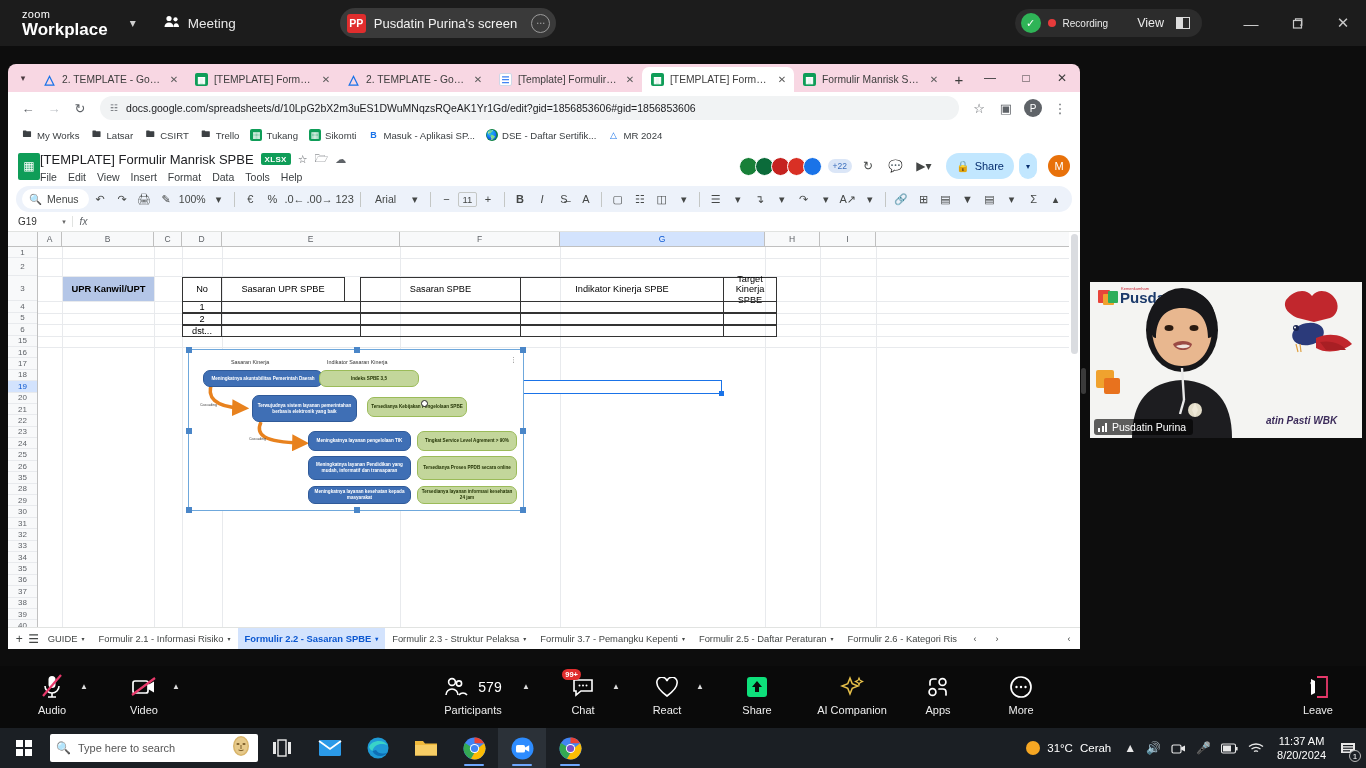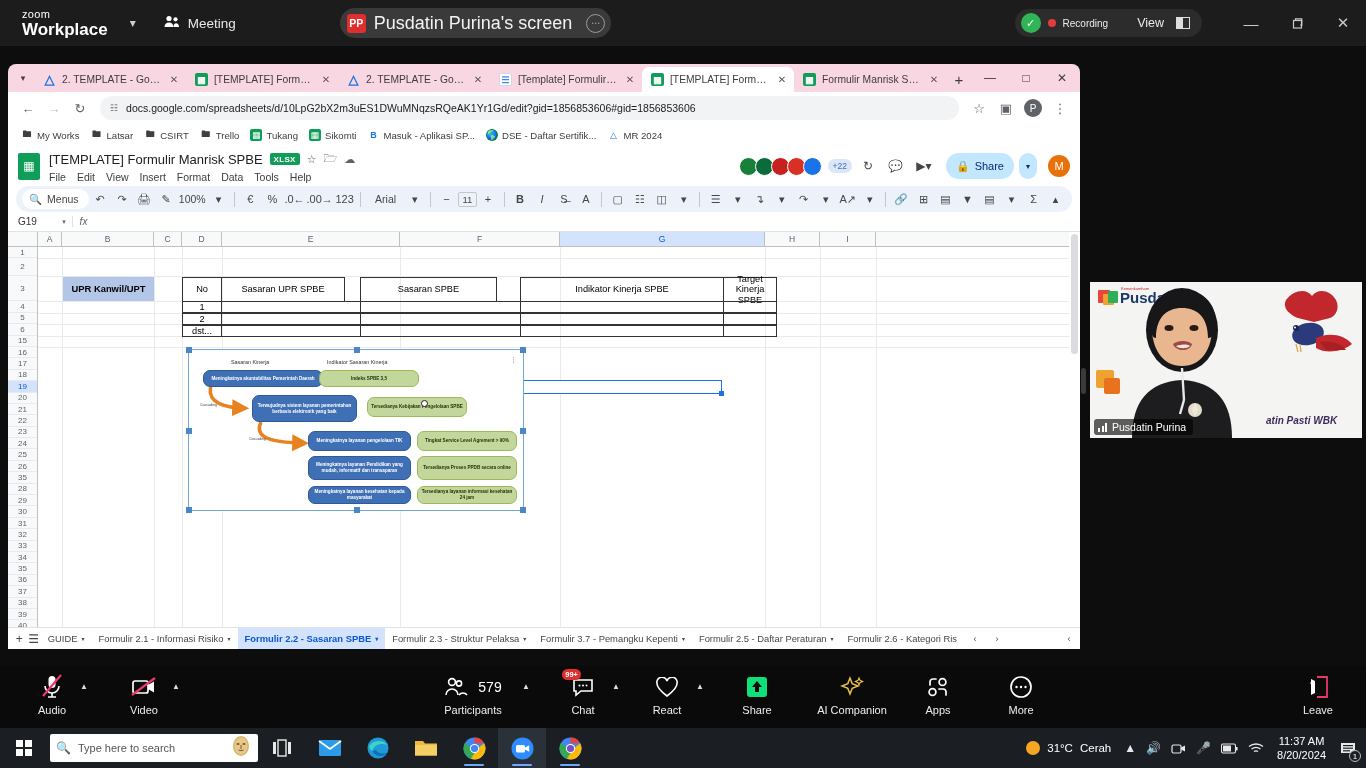--- a/index.html
+++ b/index.html
@@ -27,7 +27,7 @@
   }
   .pp-badge { width: 19px; height: 19px; border-radius: 3px; background: #e02d2d; color: #fff;
     font-size: 10.5px; font-weight: bold; display: flex; align-items: center; justify-content: center; }
-  .zoom-sharepill .sp-txt { color: #f2f2f2; font-size: 18px; }
+  .zoom-sharepill .sp-txt { color: #f2f2f2; font-size: 13px; }
   .dots-circle { width: 19px; height: 19px; border-radius: 50%; border: 1px solid #9a9a9a;
     display: flex; align-items: center; justify-content: center; color: #cfcfcf; font-size: 9px; margin-left: 6px;}
   .zoom-right { margin-left: auto; display: flex; align-items: center; }

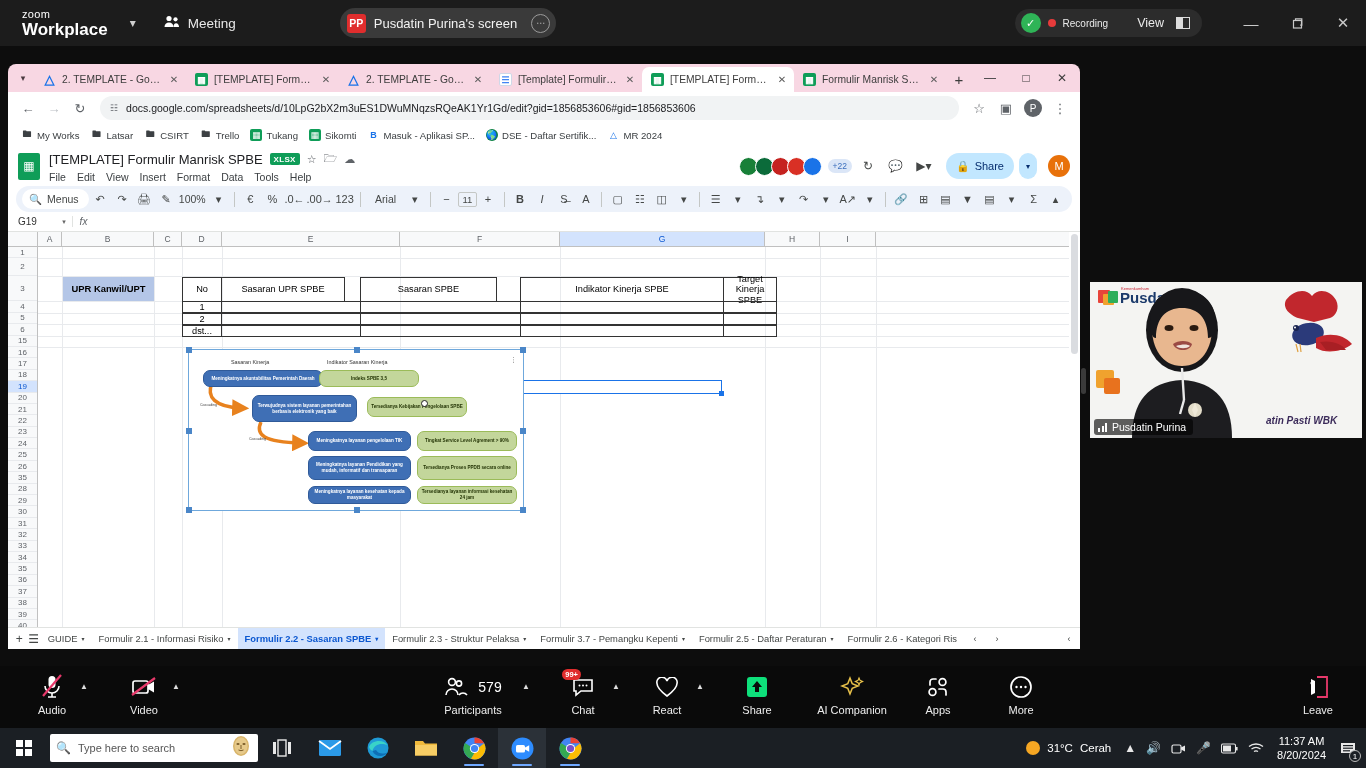--- a/index.html
+++ b/index.html
@@ -93,7 +93,7 @@
   .gs-head { height: 40px; display: flex; align-items: center; padding: 0 10px; }
   .gs-icon { width: 22px; height: 27px; background: #0f9d58; border-radius: 2px; color: #fff;
     display:flex;align-items:center;justify-content:center;font-size: 12px; }
-  .gs-titleblock { margin-left: 9px; }
+  .gs-titleblock { margin-left: 0; }
   .gs-titlerow { display: flex; align-items: center; gap: 7px; }
   .gs-title { font-size: 13px; color: #202124; }
   .xlsx-badge { background: #0f9d58; color: #fff; font-size: 8px; font-weight: bold;

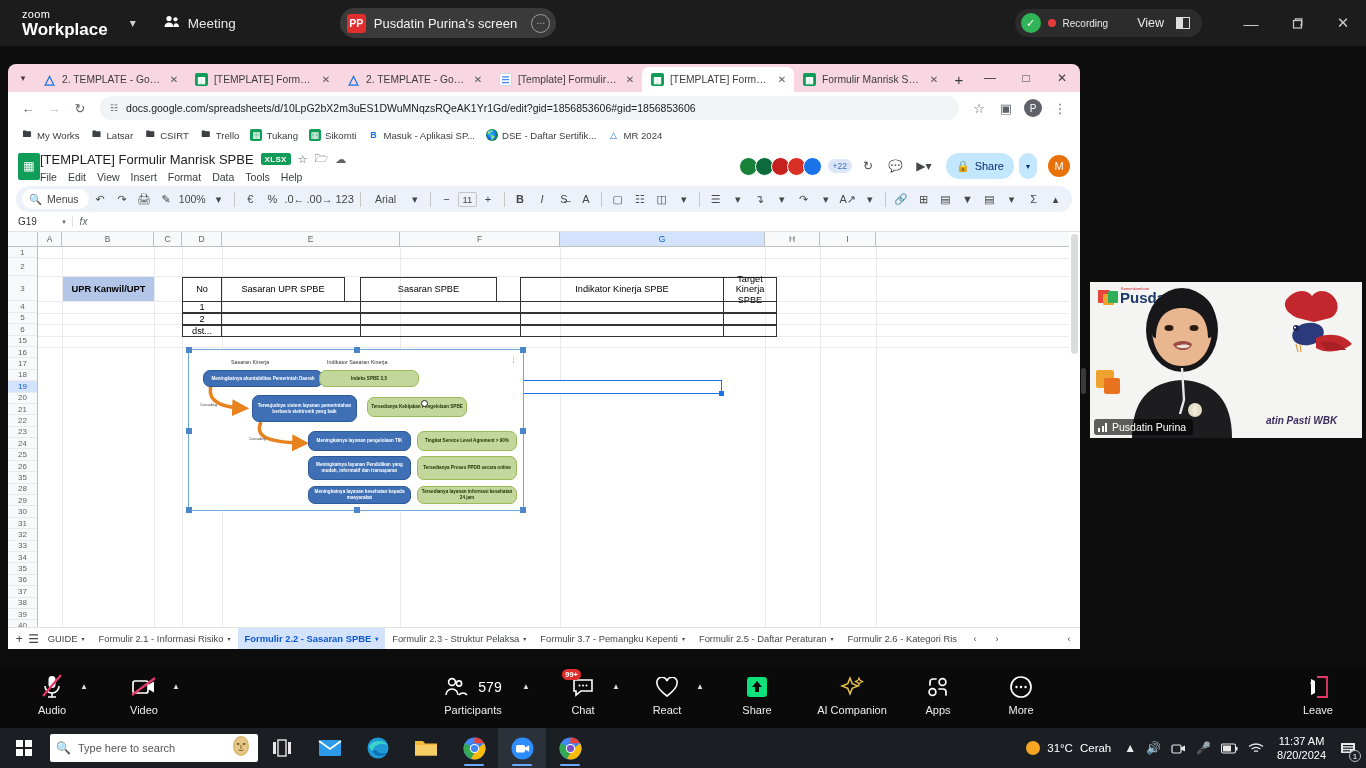--- a/index.html
+++ b/index.html
@@ -575,7 +575,7 @@
 
             <div class="cell-abs bdr" style="left:144px;top:30px;width:40px;height:25px;">No</div>
             <div class="cell-abs bdr" style="left:183px;top:30px;width:124px;height:25px;">Sasaran UPR SPBE</div>
-            <div class="cell-abs bdr" style="left:322px;top:30px;width:137px;height:25px;">Sasaran SPBE</div>
+            <div class="cell-abs bdr" style="left:322px;top:30px;width:161px;height:25px;">Sasaran SPBE</div>
             <div class="cell-abs bdr" style="left:482px;top:30px;width:204px;height:25px;">Indikator Kinerja SPBE</div>
             <div class="cell-abs bdr" style="left:685px;top:30px;width:54px;height:25px;">Target Kinerja SPBE</div>
 

